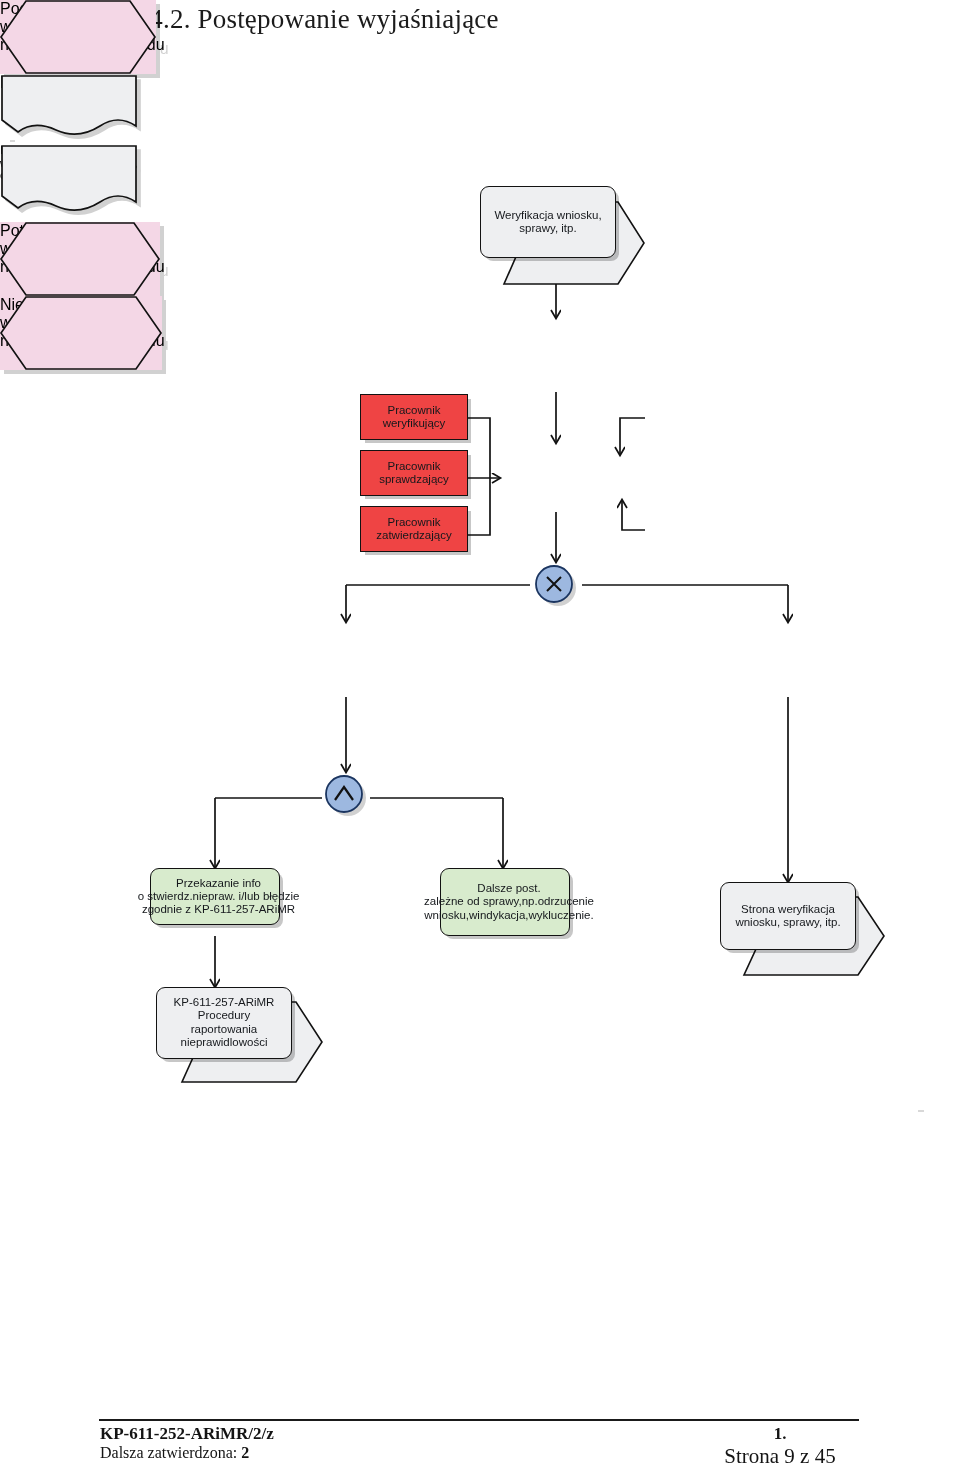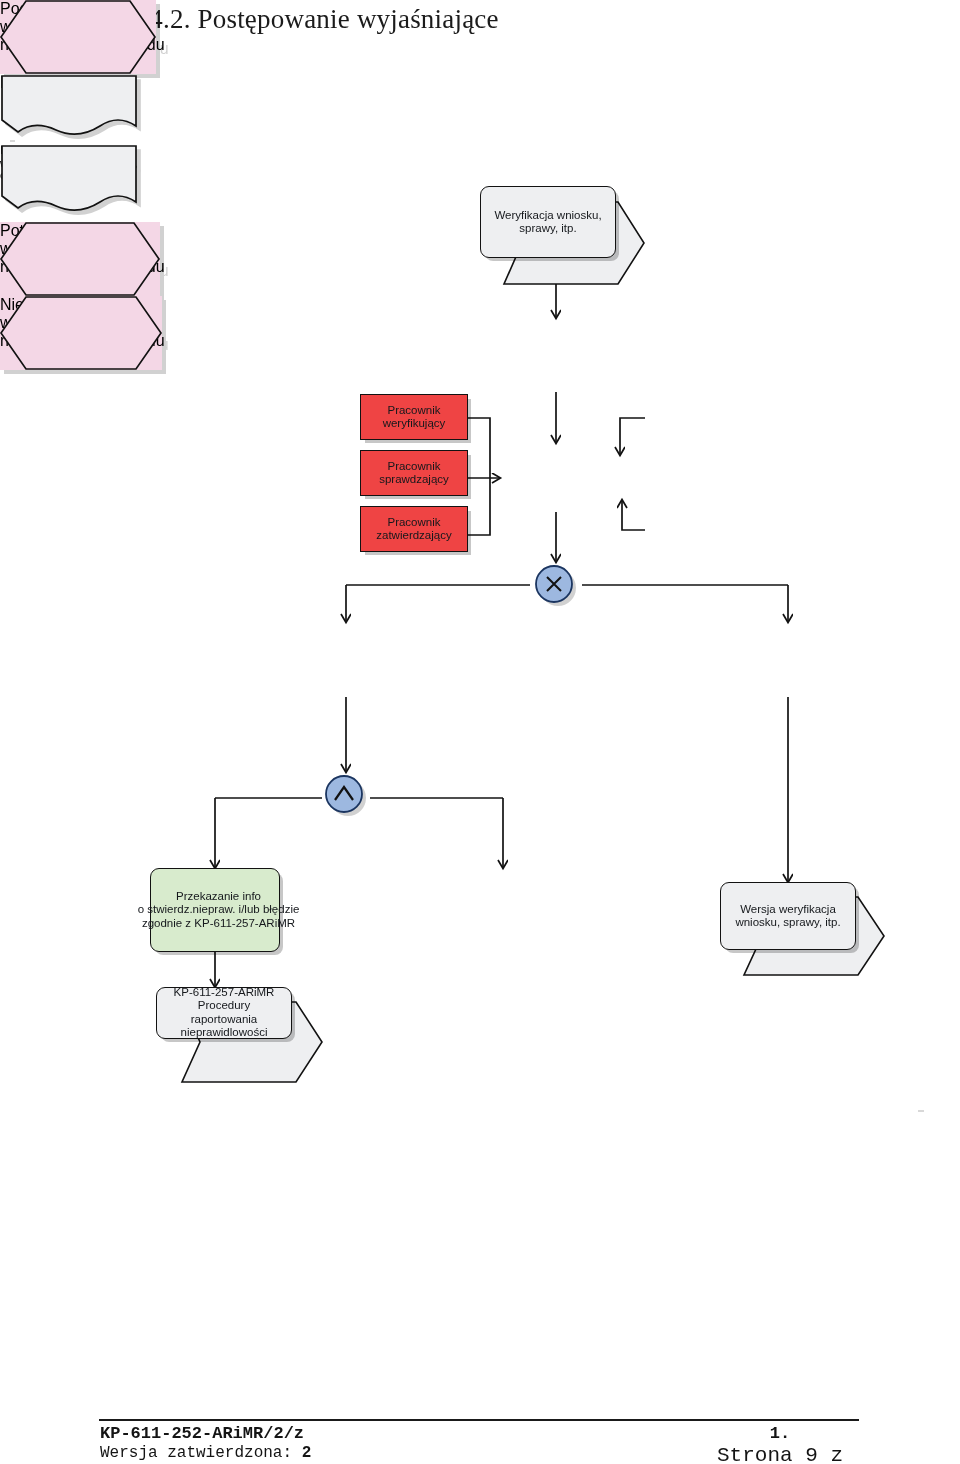--- a/index.html
+++ b/index.html
@@ -224,7 +224,7 @@
       </svg>
     </div>
 
-    <div class="node rbox green" style="left:150px;top:868px;width:130px;height:84px;">
+    <div class="node rbox green" style="left:150px;top:868px;width:130px;height:57px;">
       <div class="lbl" style="width:265px;left:-68px;right:auto;">Przekazanie info
 o stwierdz.niepraw. i/lub błędzie
 zgodnie z KP-611-257-ARiMR</div>

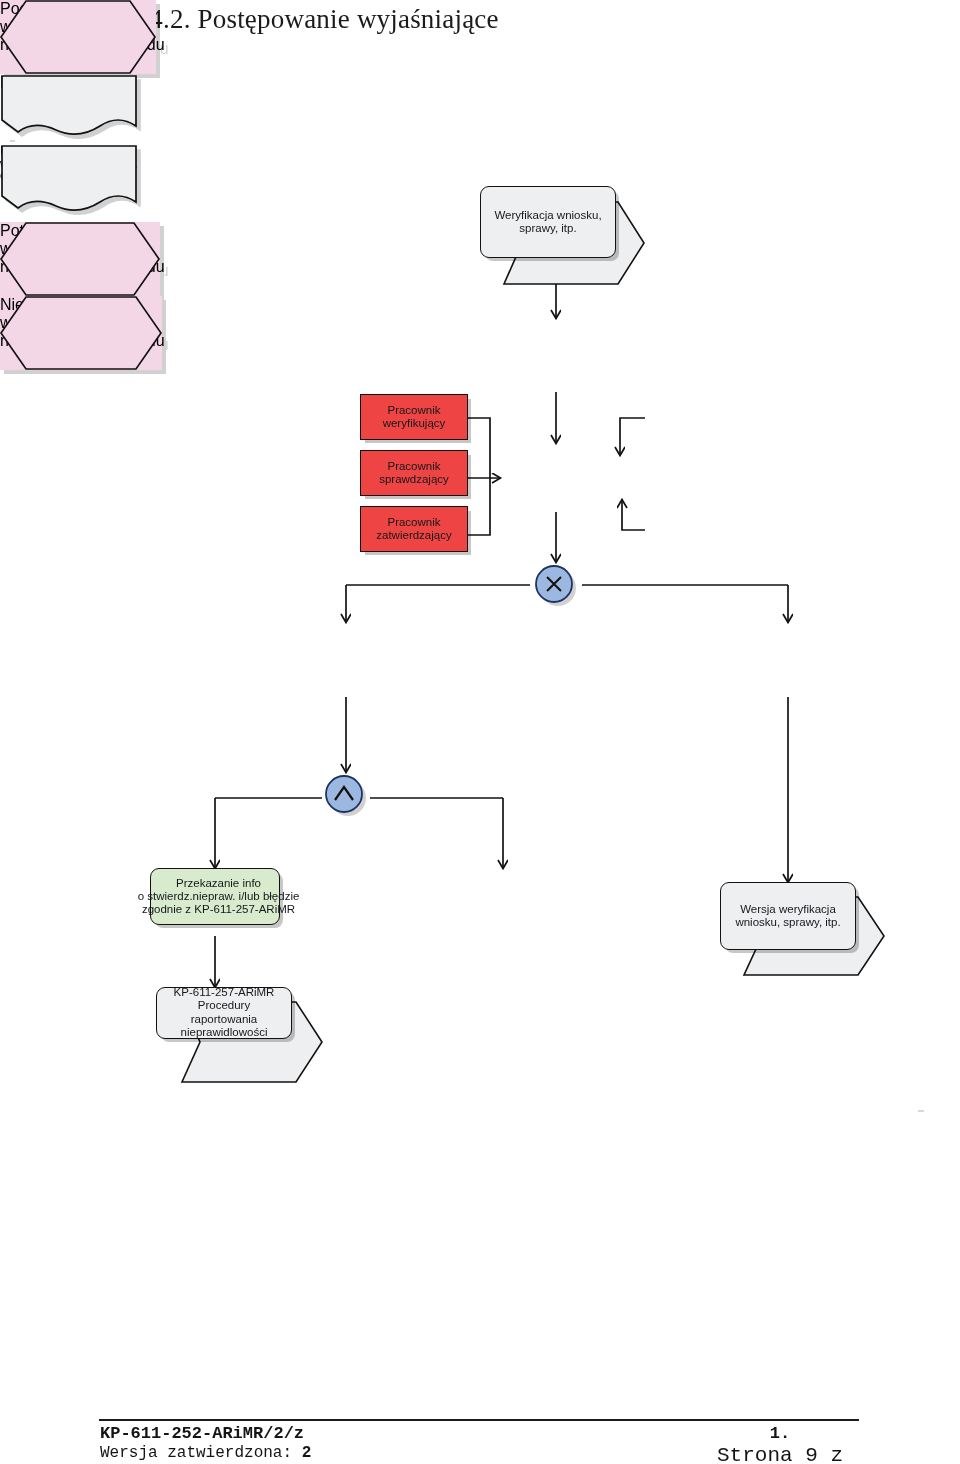--- a/index.html
+++ b/index.html
@@ -230,6 +230,11 @@
 zgodnie z KP-611-257-ARiMR</div>
     </div>
 
+    <div class="node rbox green" style="left:440px;top:868px;width:130px;height:68px;">
+      <div class="lbl" style="width:282px;left:-76px;right:auto;">Dalsze post.
+zależne od sprawy,np.odrzucenie
+wniosku,windykacja,wykluczenie.</div>
+    </div>
 
     <div class="plaque" style="left:740px;top:893px;width:148px;height:86px;">
       <svg width="148" height="86">

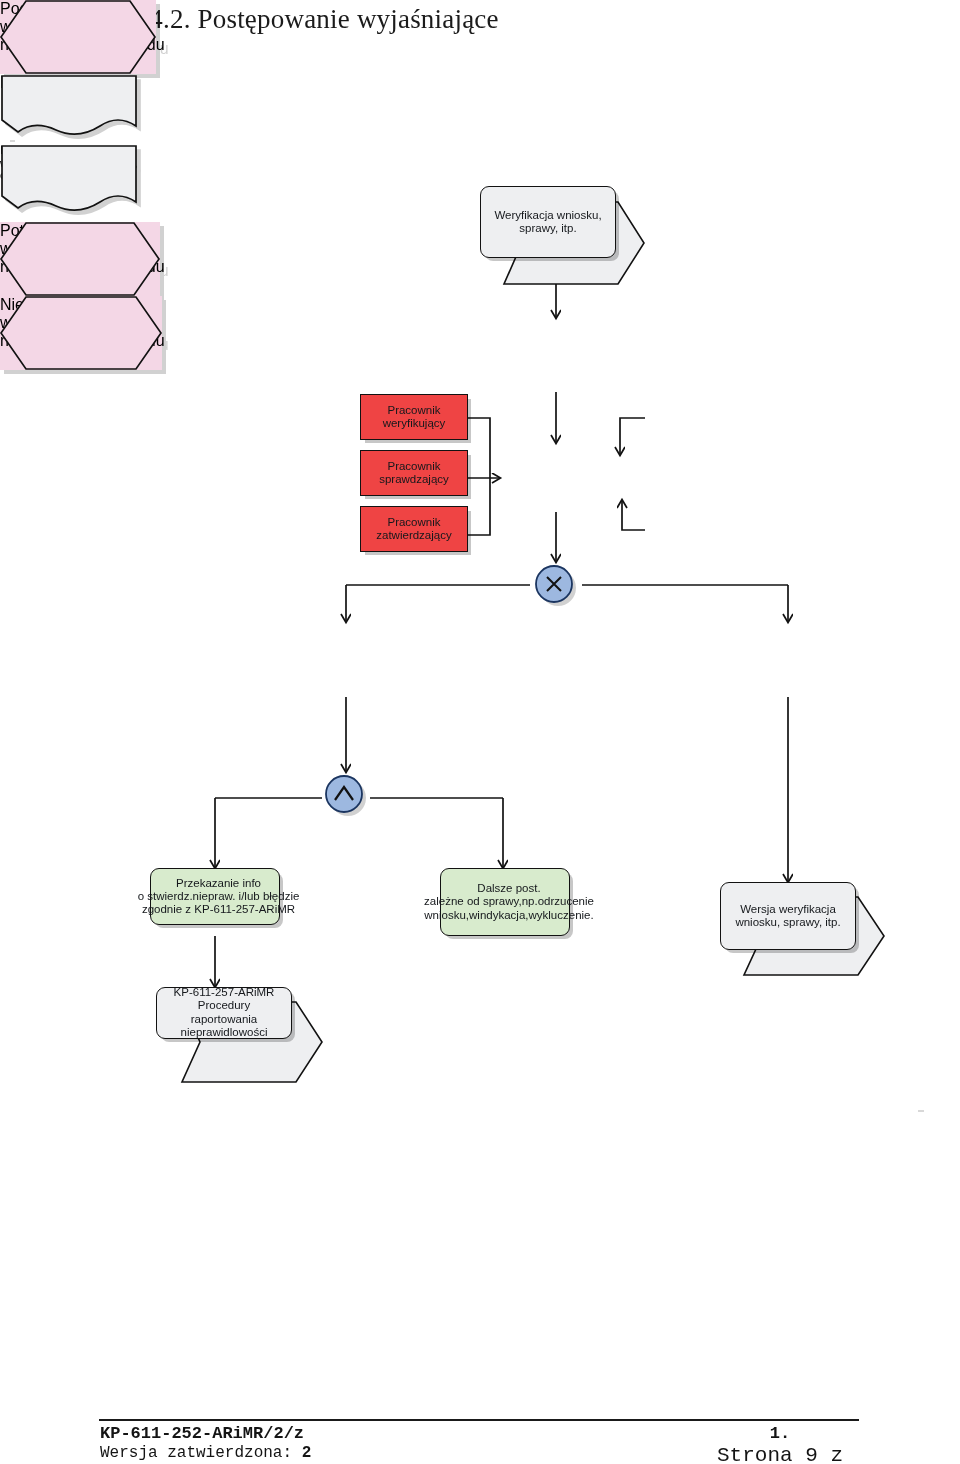--- a/index.html
+++ b/index.html
@@ -242,7 +242,7 @@
       </svg>
     </div>
     <div class="node rbox grey" style="left:720px;top:882px;width:136px;height:68px;">
-      <div class="lbl">Wersja weryfikacja
+      <div class="lbl">Strona weryfikacja
 wniosku, sprawy, itp.</div>
     </div>
 

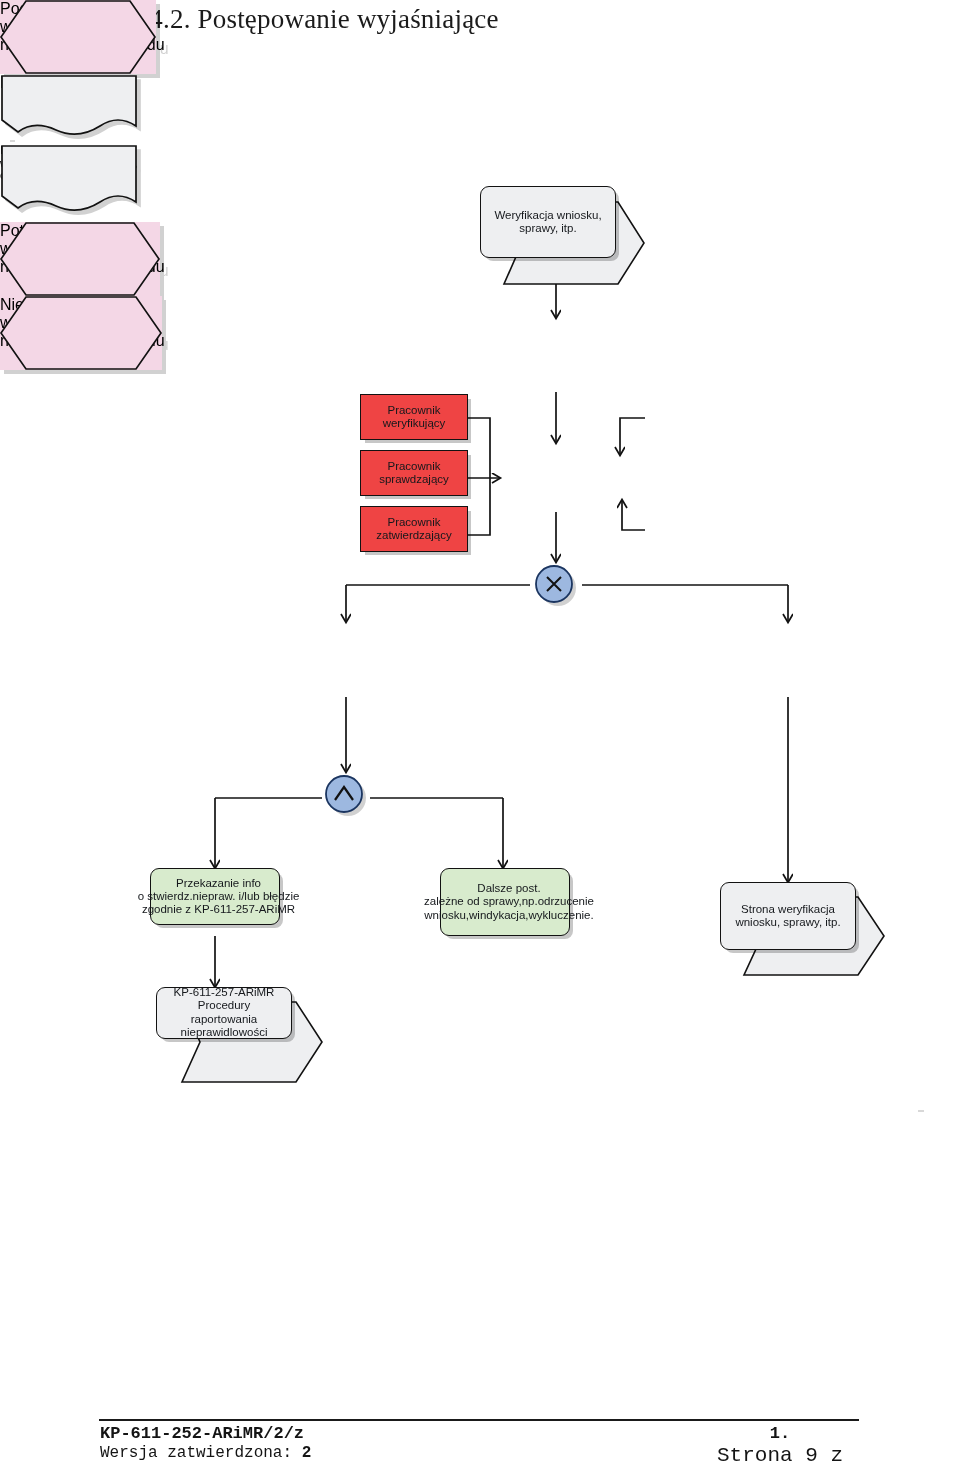--- a/index.html
+++ b/index.html
@@ -251,7 +251,7 @@
         <path d="M4,4 L118,4 L144,44 L118,84 L4,84 L22,44 Z" fill="#eeeff1" stroke="#121212" stroke-width="1.6"></path>
       </svg>
     </div>
-    <div class="node rbox grey" style="left:156px;top:987px;width:136px;height:52px;">
+    <div class="node rbox grey" style="left:156px;top:987px;width:136px;height:72px;">
       <div class="lbl">KP-611-257-ARiMR
 Procedury
 raportowania

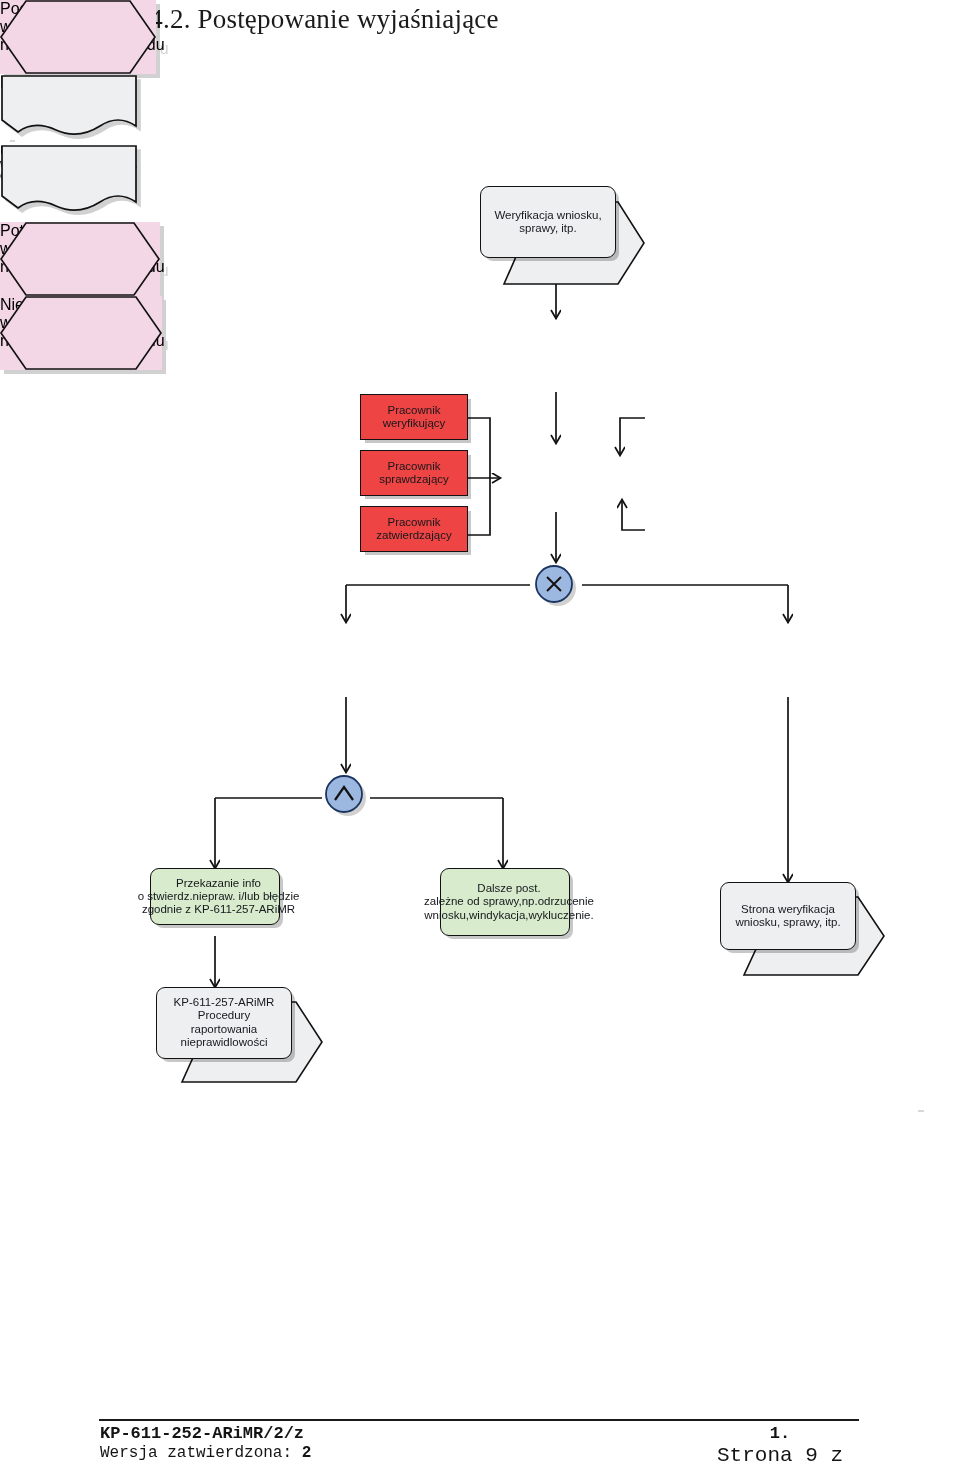--- a/index.html
+++ b/index.html
@@ -80,7 +80,7 @@
   .footrule{position:absolute;left:99px;top:1419px;width:760px;height:2px;background:#1a1a1a;}
   .foot{
     position:absolute;
-    font-family:Liberation Mono, monospace;
+    font-family:Liberation Serif, serif;
     color:#141414;
   }
   .foot-l1{left:100px;top:1424px;font-size:17px;font-weight:bold;}

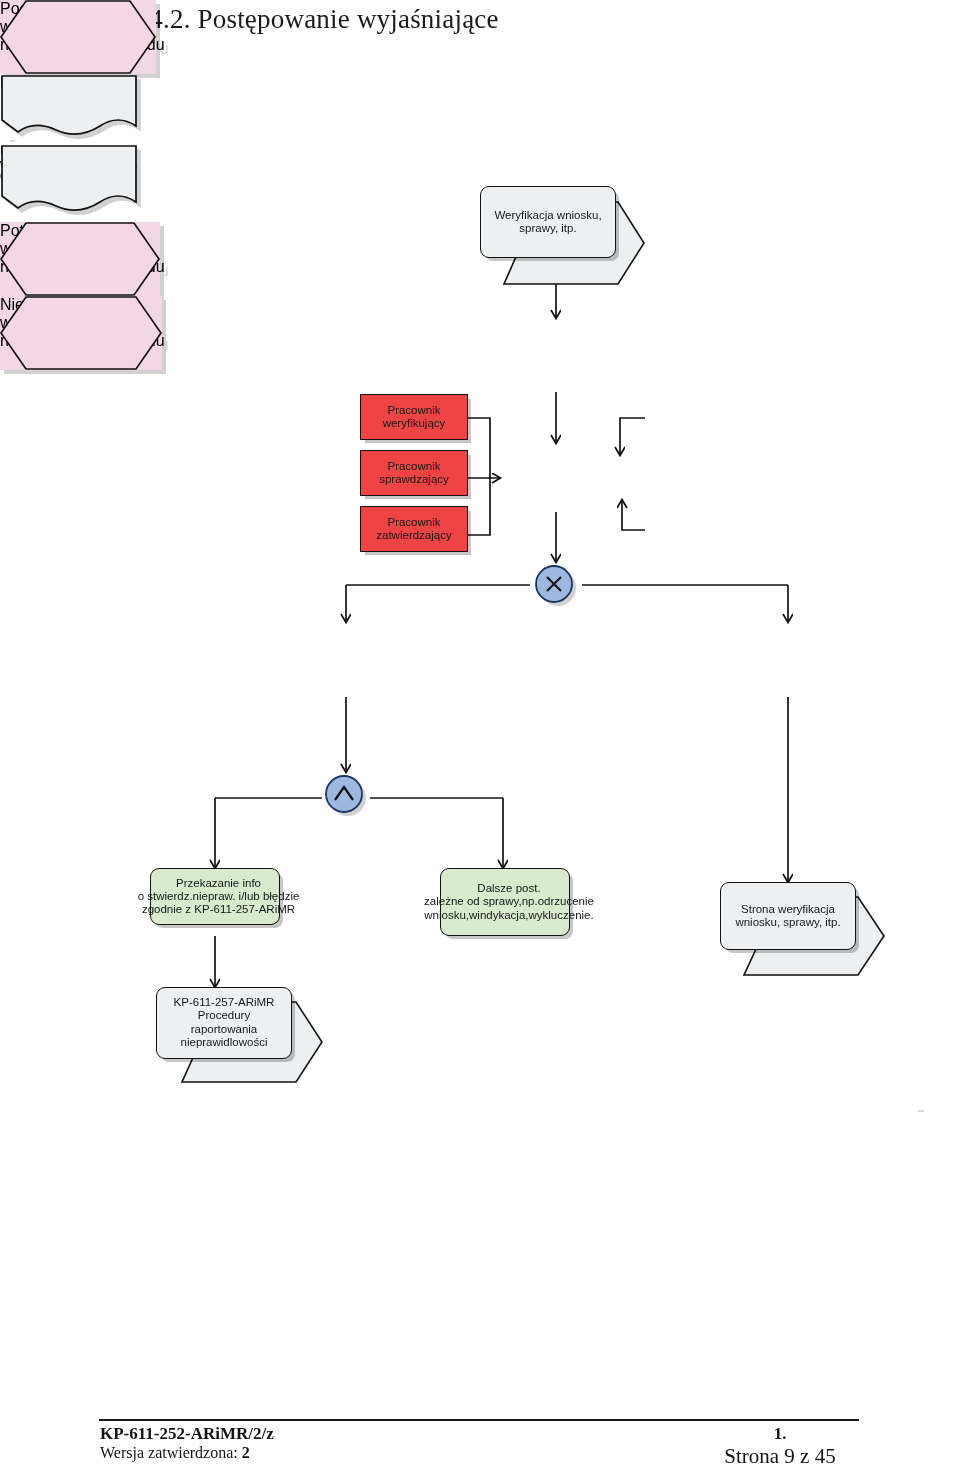--- a/index.html
+++ b/index.html
@@ -263,7 +263,7 @@
   <div class="footrule"></div>
   <div class="foot foot-l1">KP-611-252-ARiMR/2/z</div>
   <div class="foot foot-l2">
-    <span>Wersja zatwierdzona:</span>
+    <span>Dalsza zatwierdzona:</span>
     <b>2</b>
   </div>
   <div class="foot foot-r1">1.</div>

